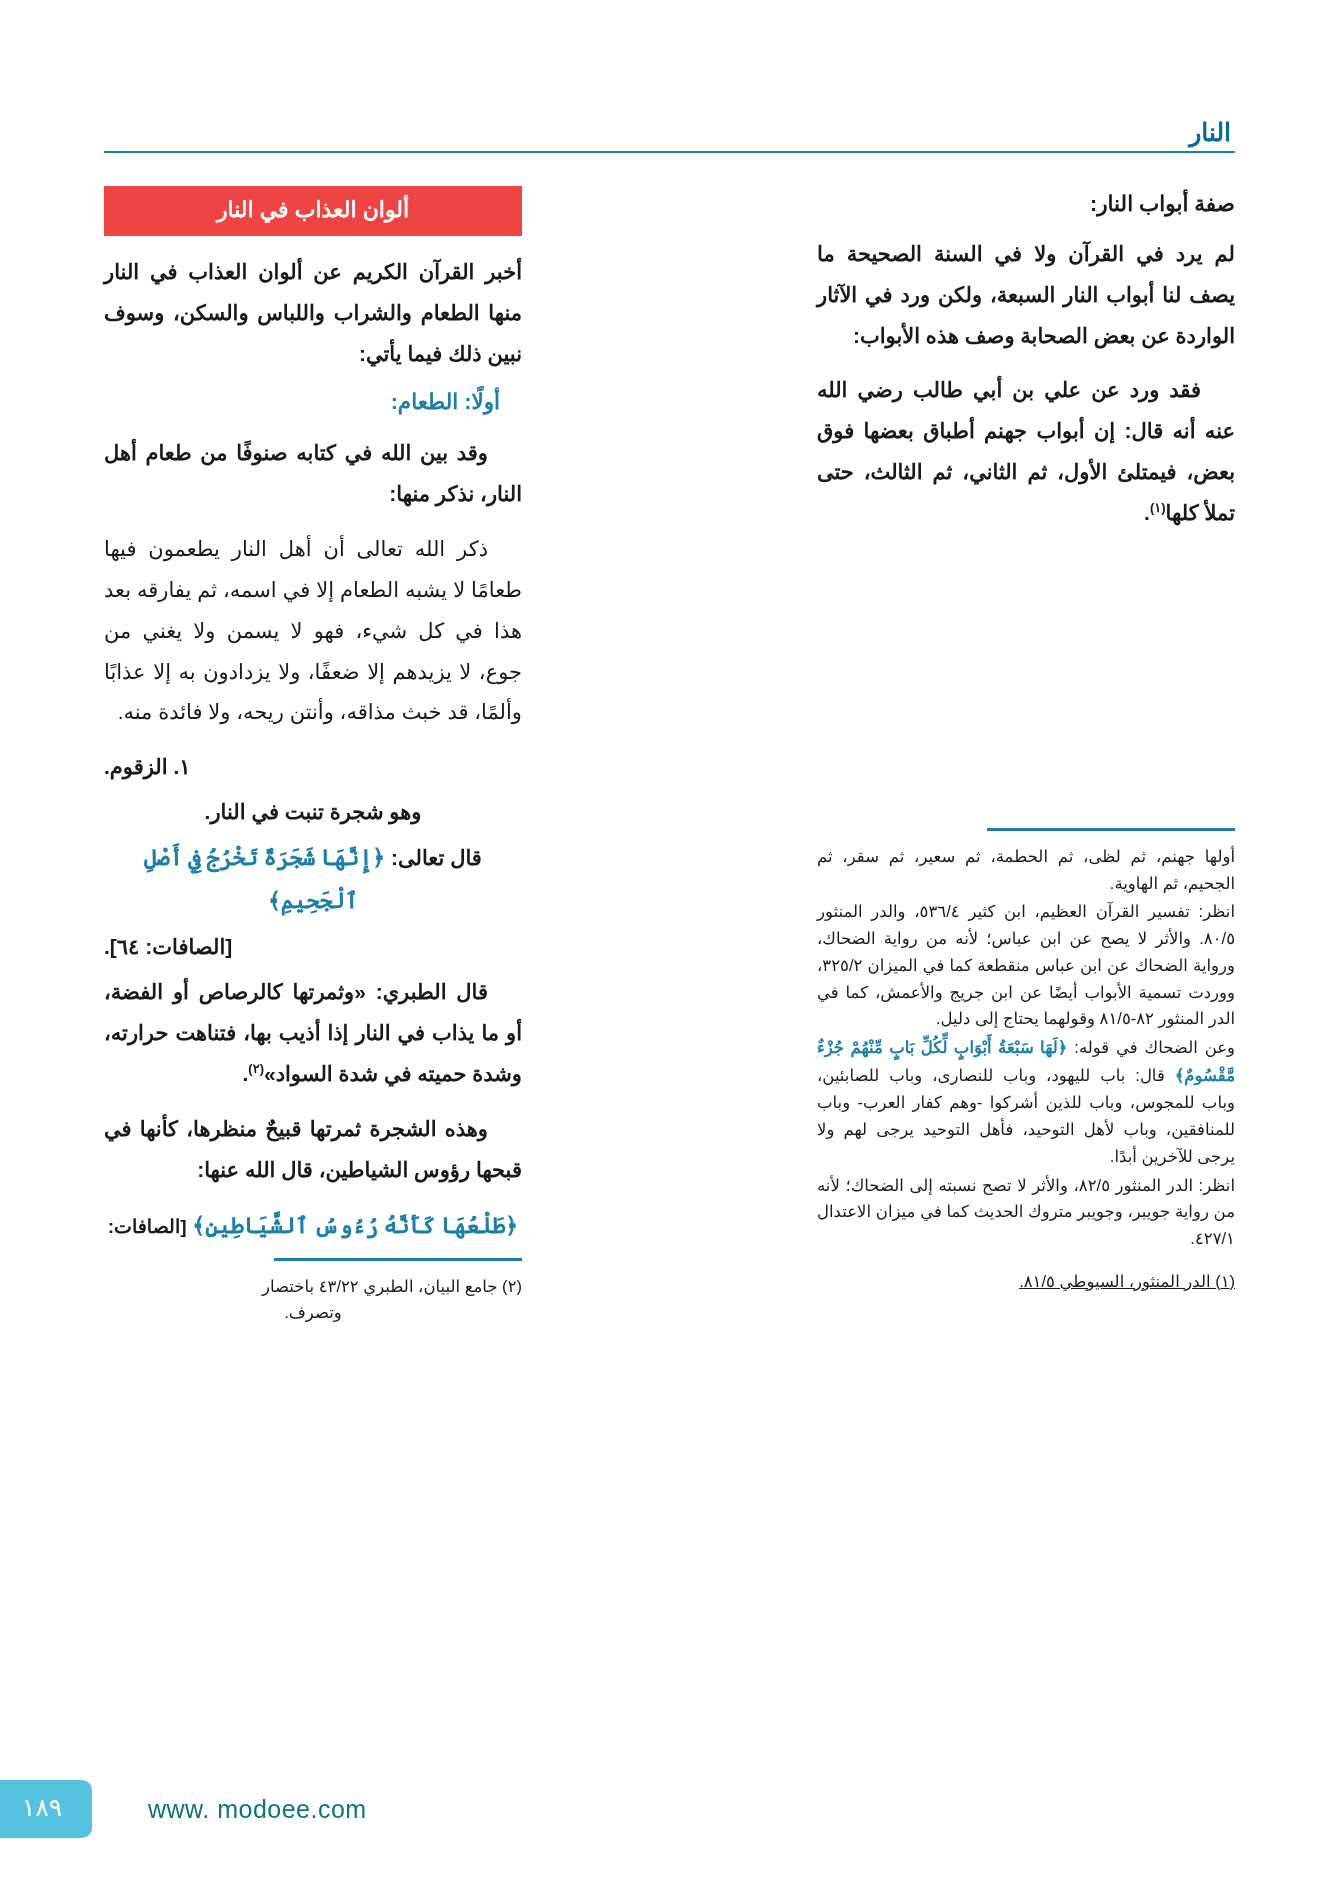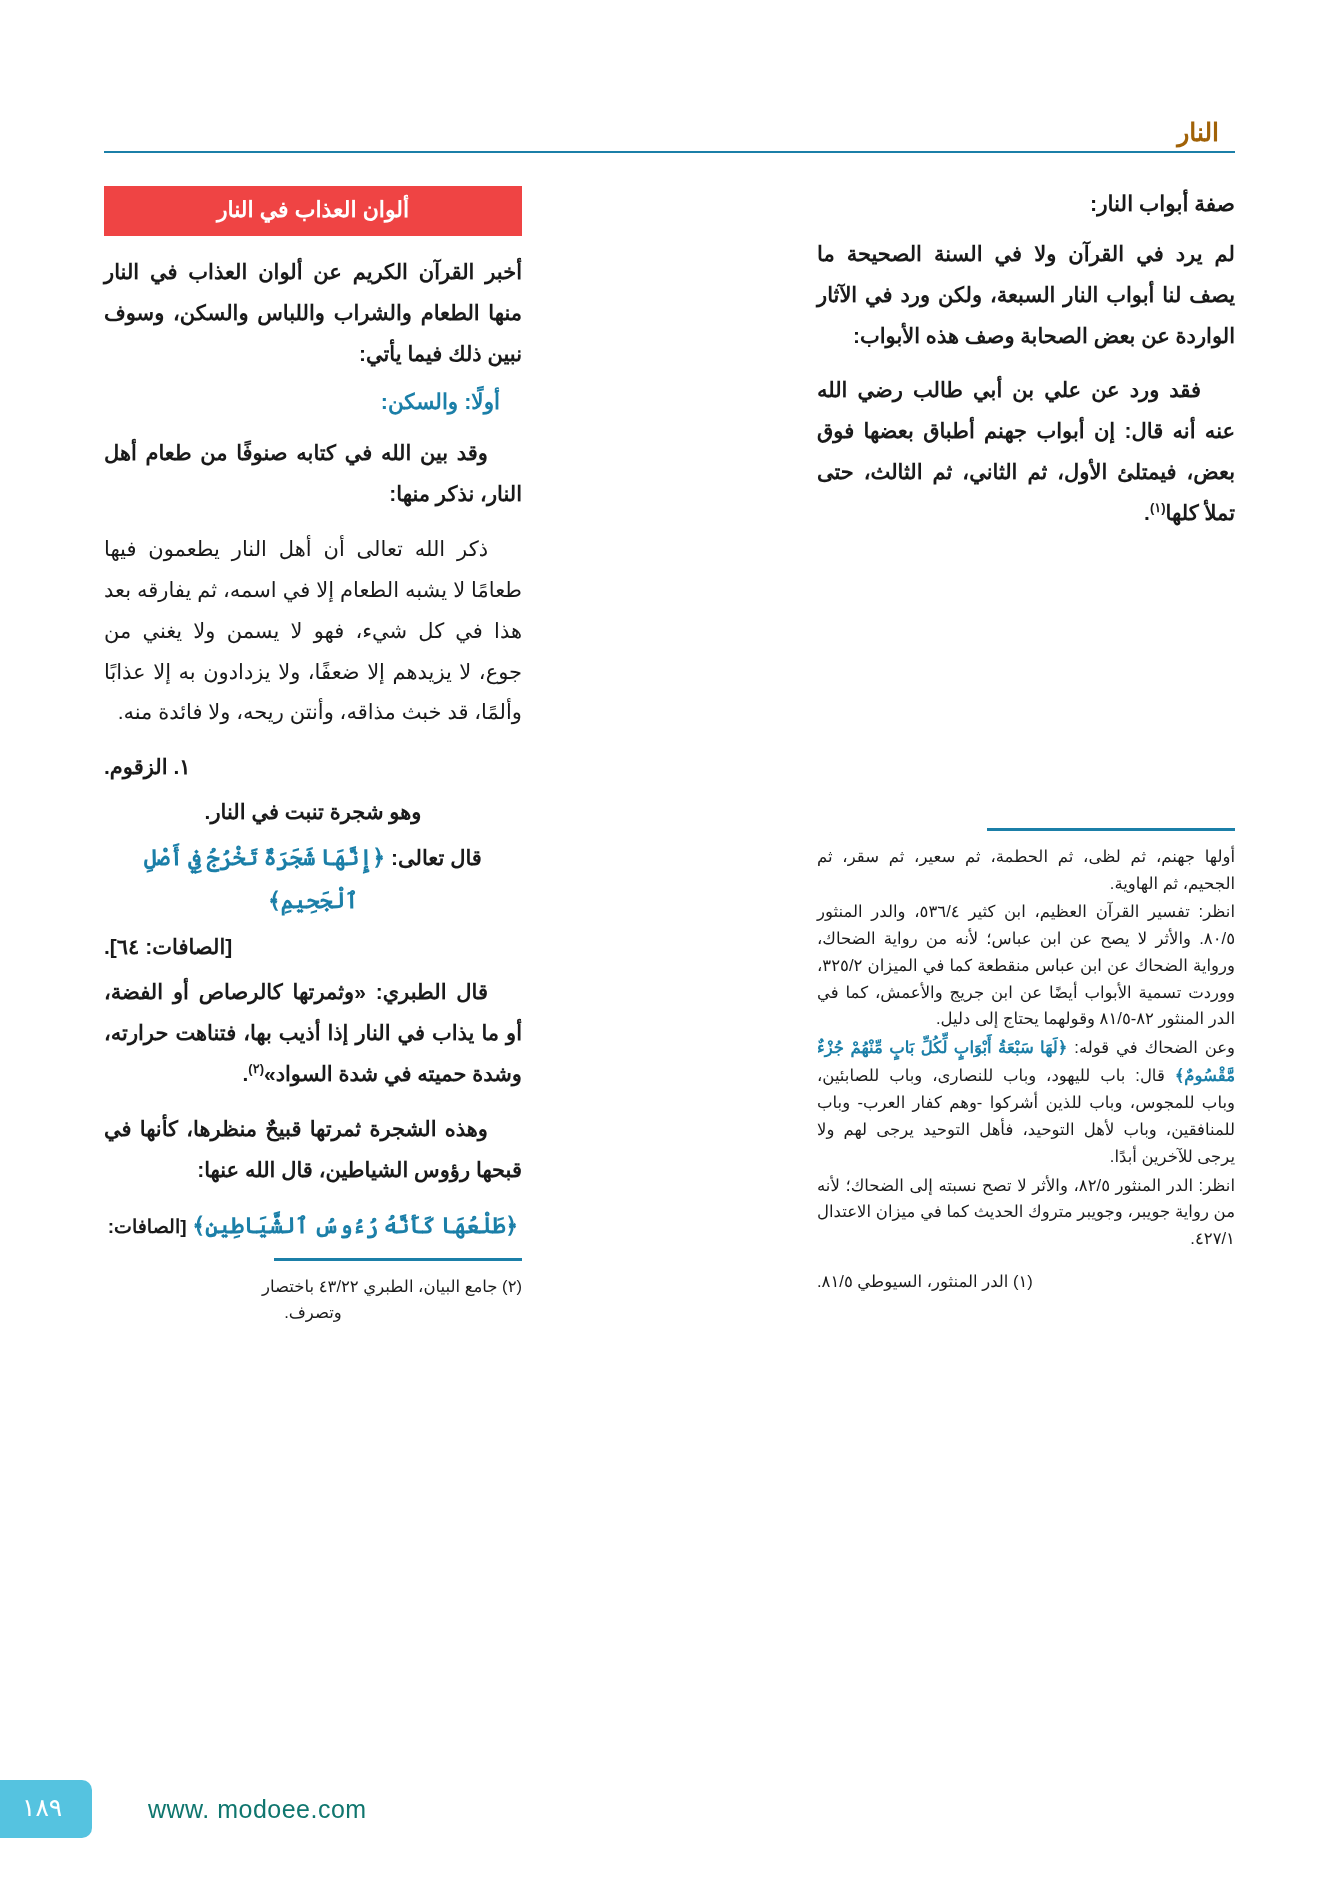--- a/index.html
+++ b/index.html
@@ -31,10 +31,10 @@
   .header-title {
     position: absolute;
     top: 0;
-    right: 16px;
+    right: 4px;
     font-size: 25px;
     font-weight: bold;
-    color: #a16207;
+    color: #0369a1;
     letter-spacing: 0;
   }
   .header-rule {

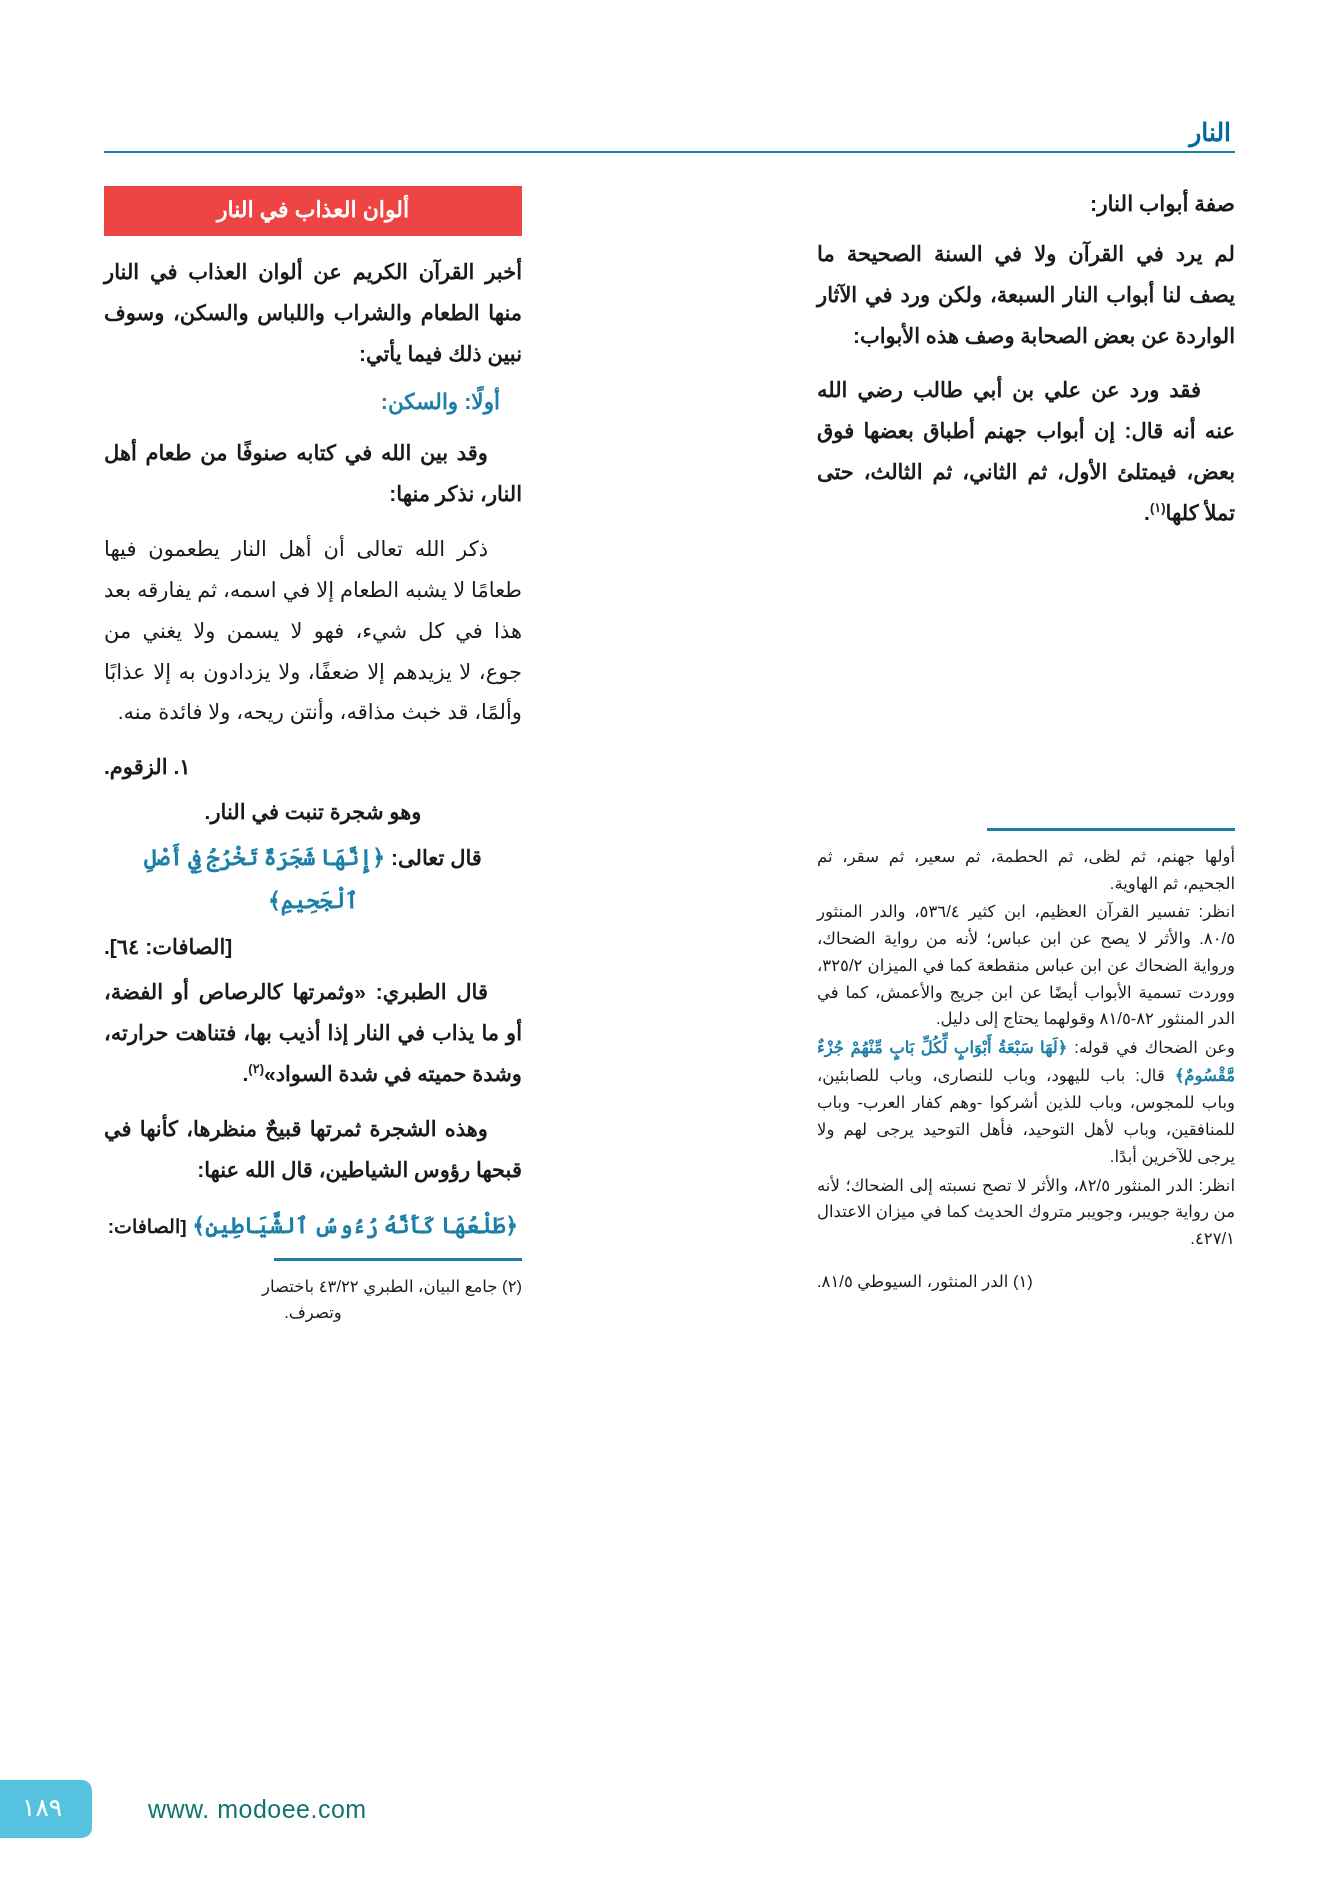--- a/index.html
+++ b/index.html
@@ -239,7 +239,7 @@
 
     <p class="body">أخبر القرآن الكريم عن ألوان العذاب في النار منها الطعام والشراب واللباس والسكن، وسوف نبين ذلك فيما يأتي:</p>
 
-    <div class="sub-blue">أولًا: والسكن:</div>
+    <div class="sub-blue">أولًا: الطعام:</div>
 
     <p class="body indent">وقد بين الله في كتابه صنوفًا من طعام أهل النار، نذكر منها:</p>
 

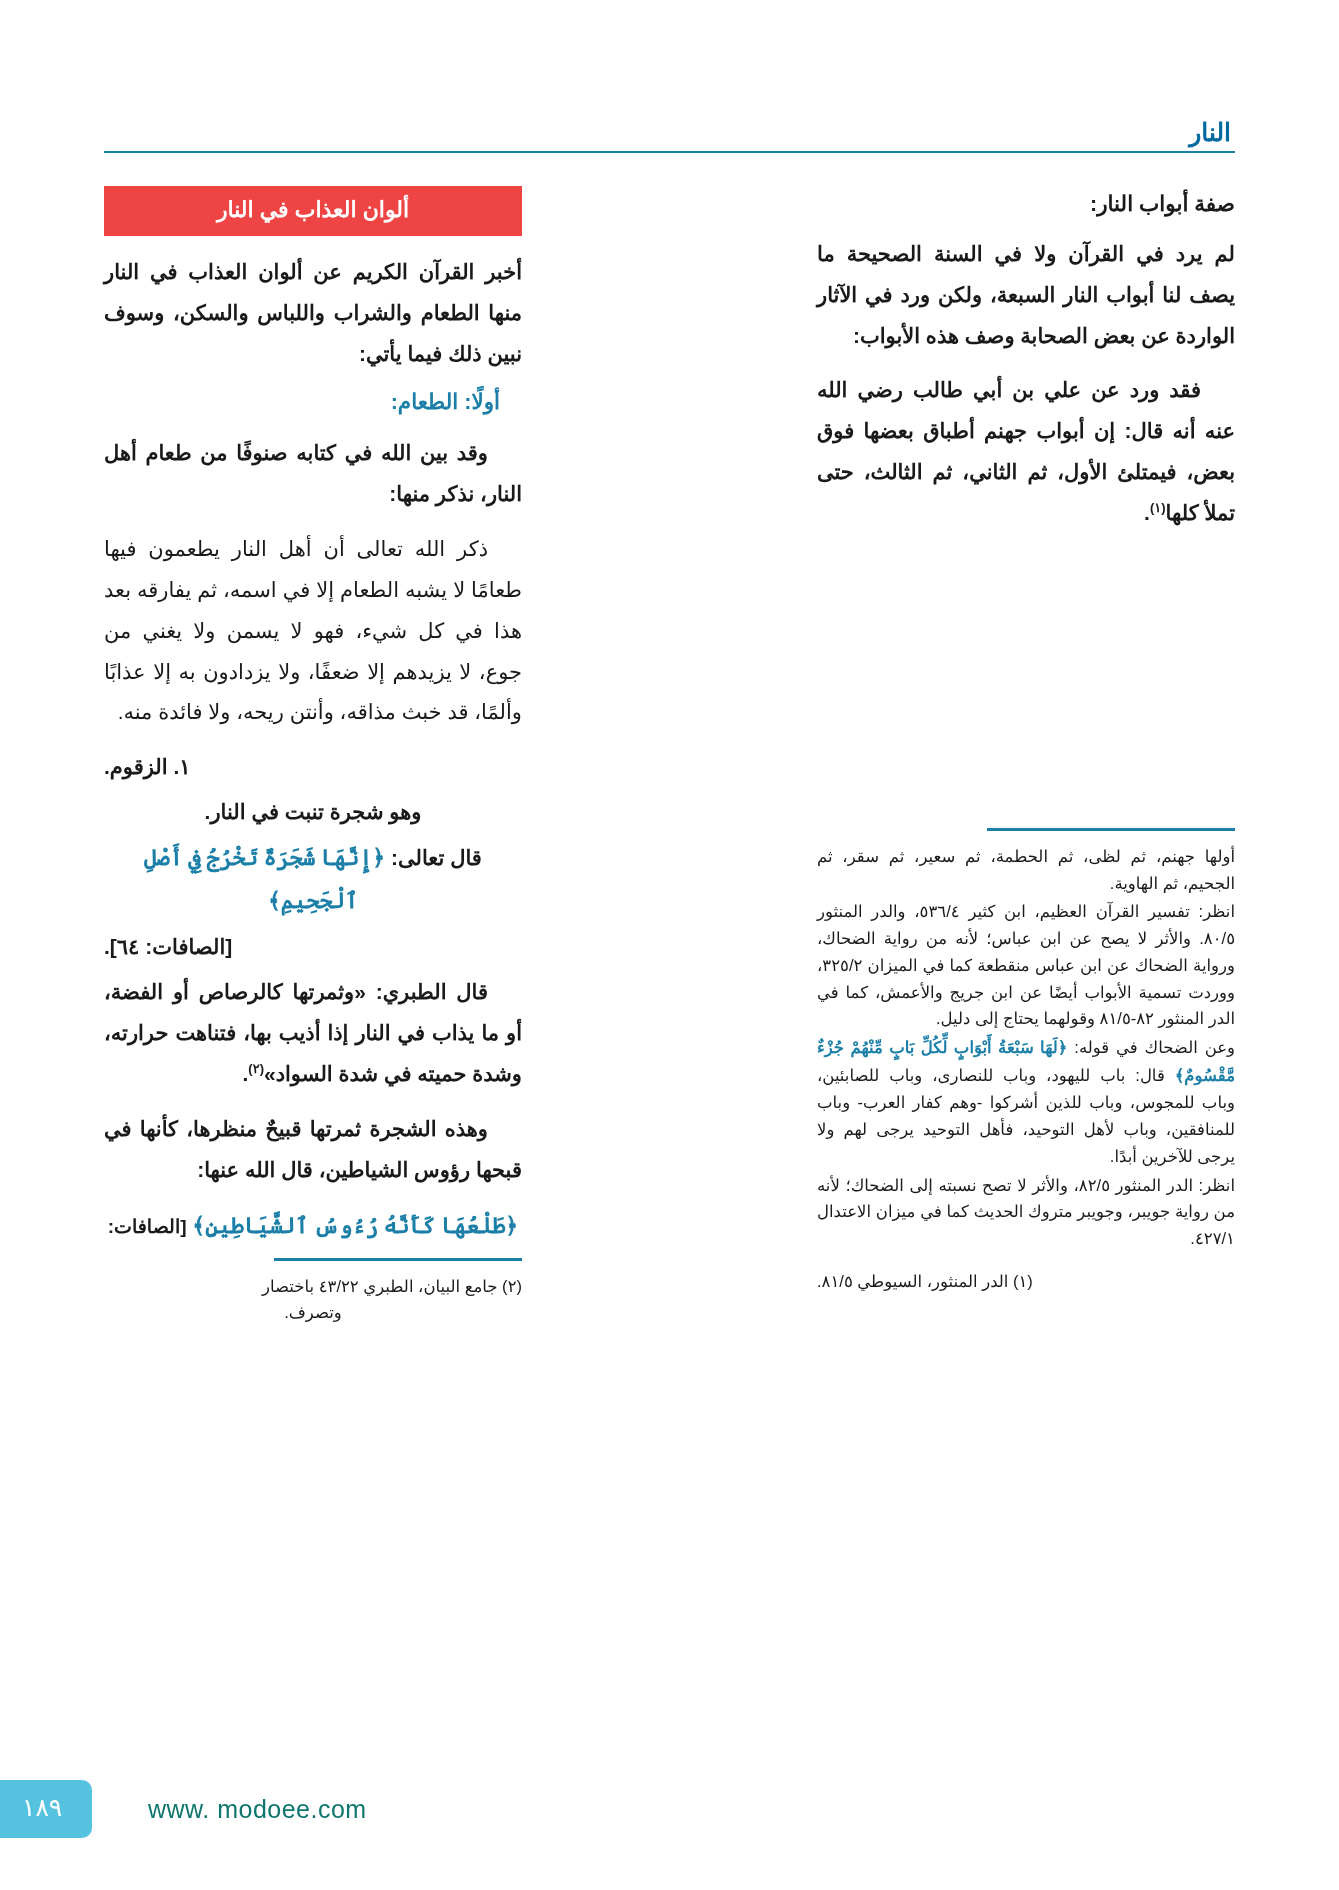--- a/index.html
+++ b/index.html
@@ -228,7 +228,7 @@
 
       <p class="fn-text">انظر: الدر المنثور ٨٢/٥، والأثر لا تصح نسبته إلى الضحاك؛ لأنه من رواية جويبر، وجويبر متروك الحديث كما في ميزان الاعتدال ٤٢٧/١.</p>
 
-      <p class="fn-item" style="margin-top:16px; text-align:left;">(١) الدر المنثور، السيوطي ٨١/٥.</p>
+      <p class="fn-item" style="margin-top:16px; text-align:right;text-decoration:underline;">(١) الدر المنثور، السيوطي ٨١/٥.</p>
     </div>
 
   </div>

